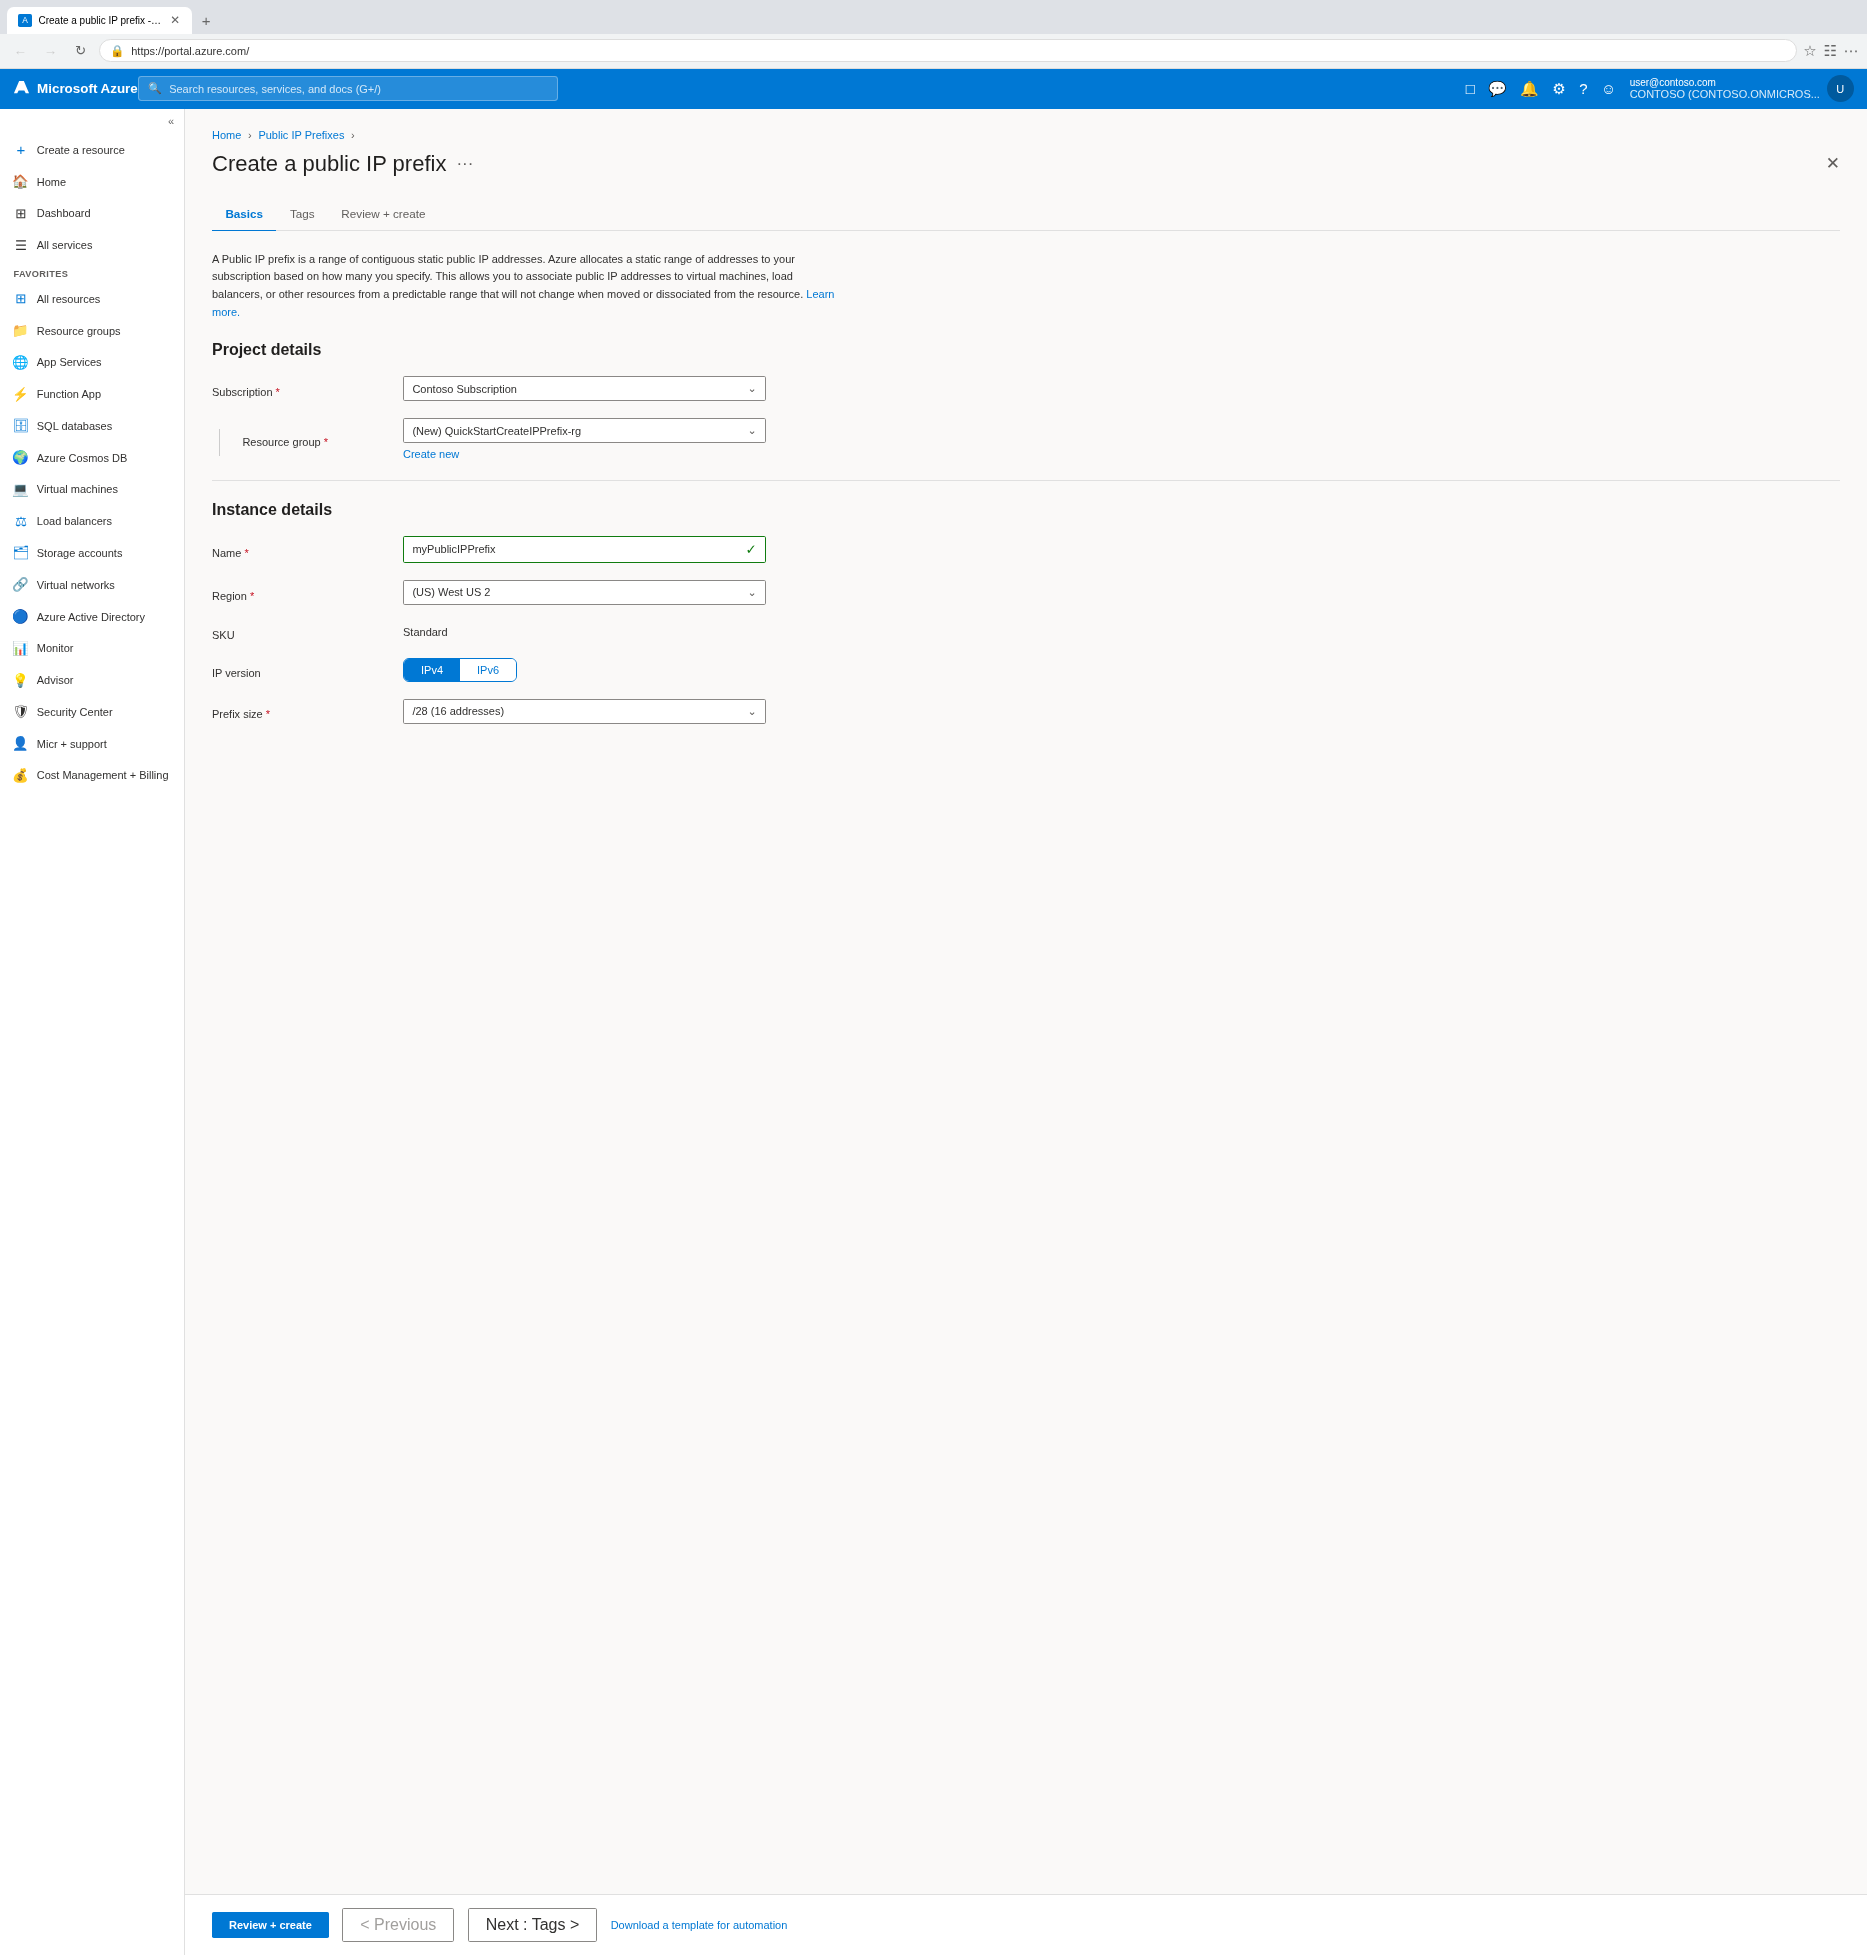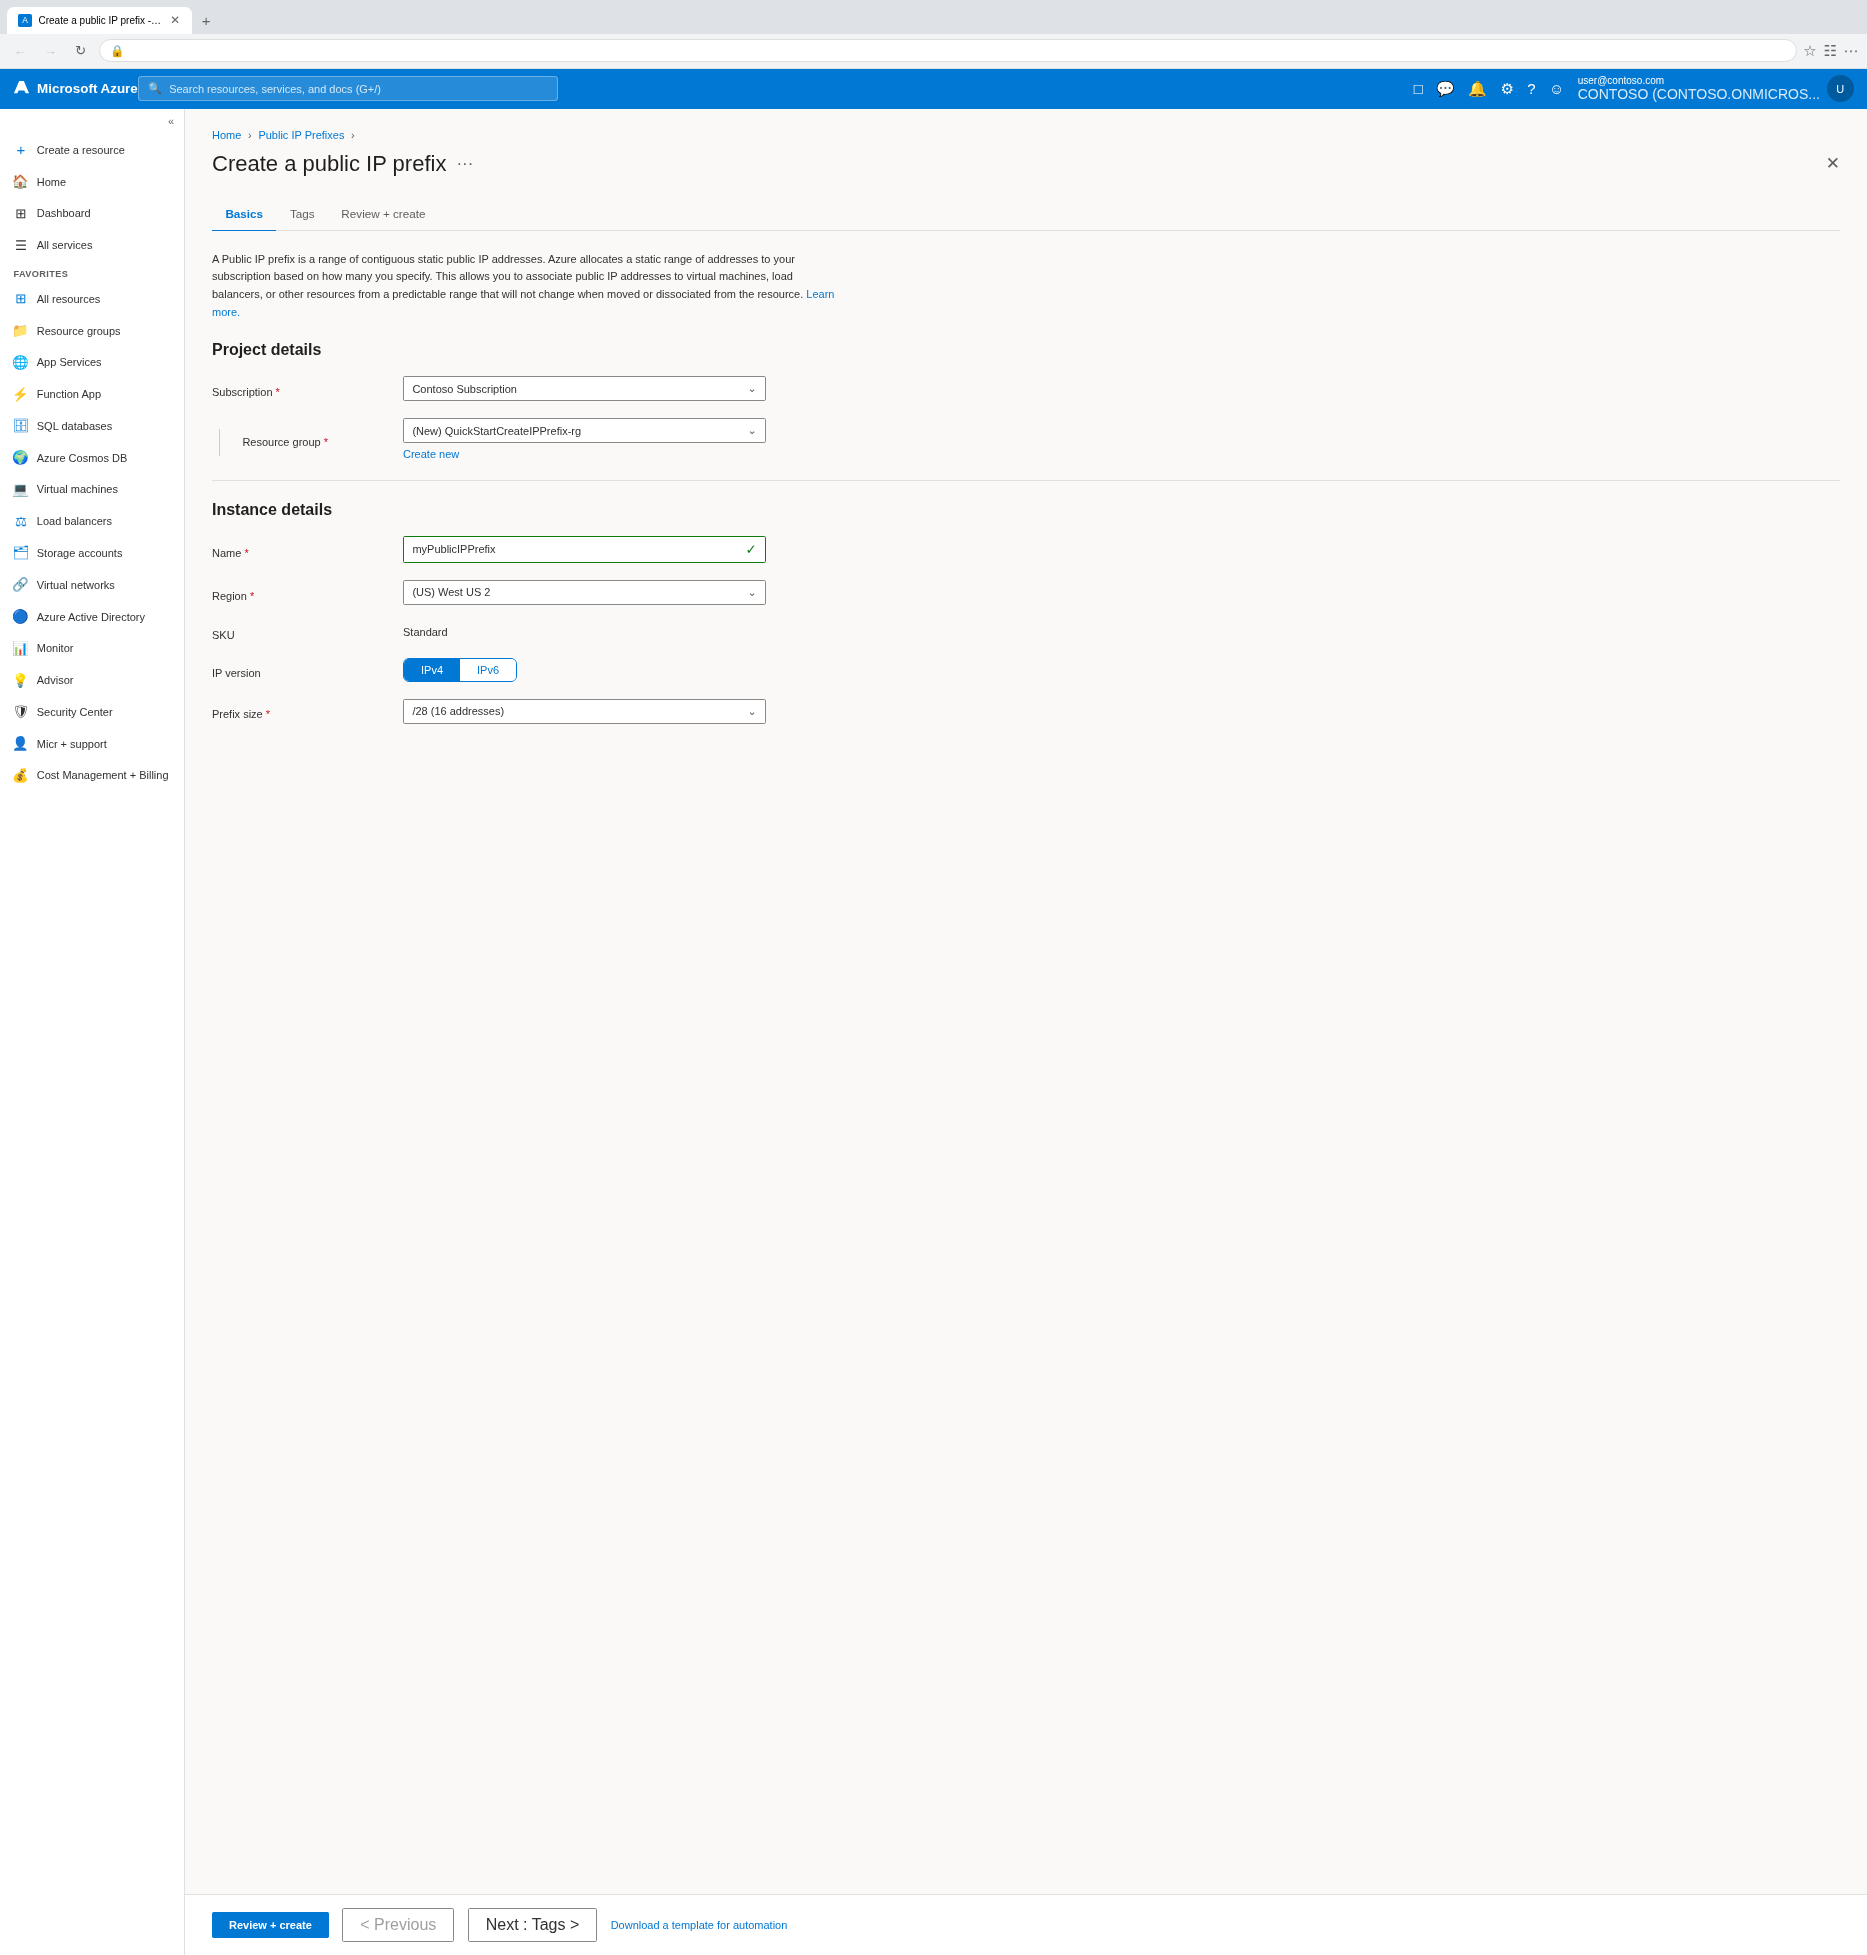--- a/index.html
+++ b/index.html
@@ -363,6 +363,7 @@
       <button class="browser-nav-btn">↻</button>
       <div class="browser-address-bar">
         <span class="browser-address-icon">🔒</span>
+        <span class="browser-address-text">https://portal.azure.com/</span>
       </div>
       <div class="browser-actions">
         <span>☆</span>

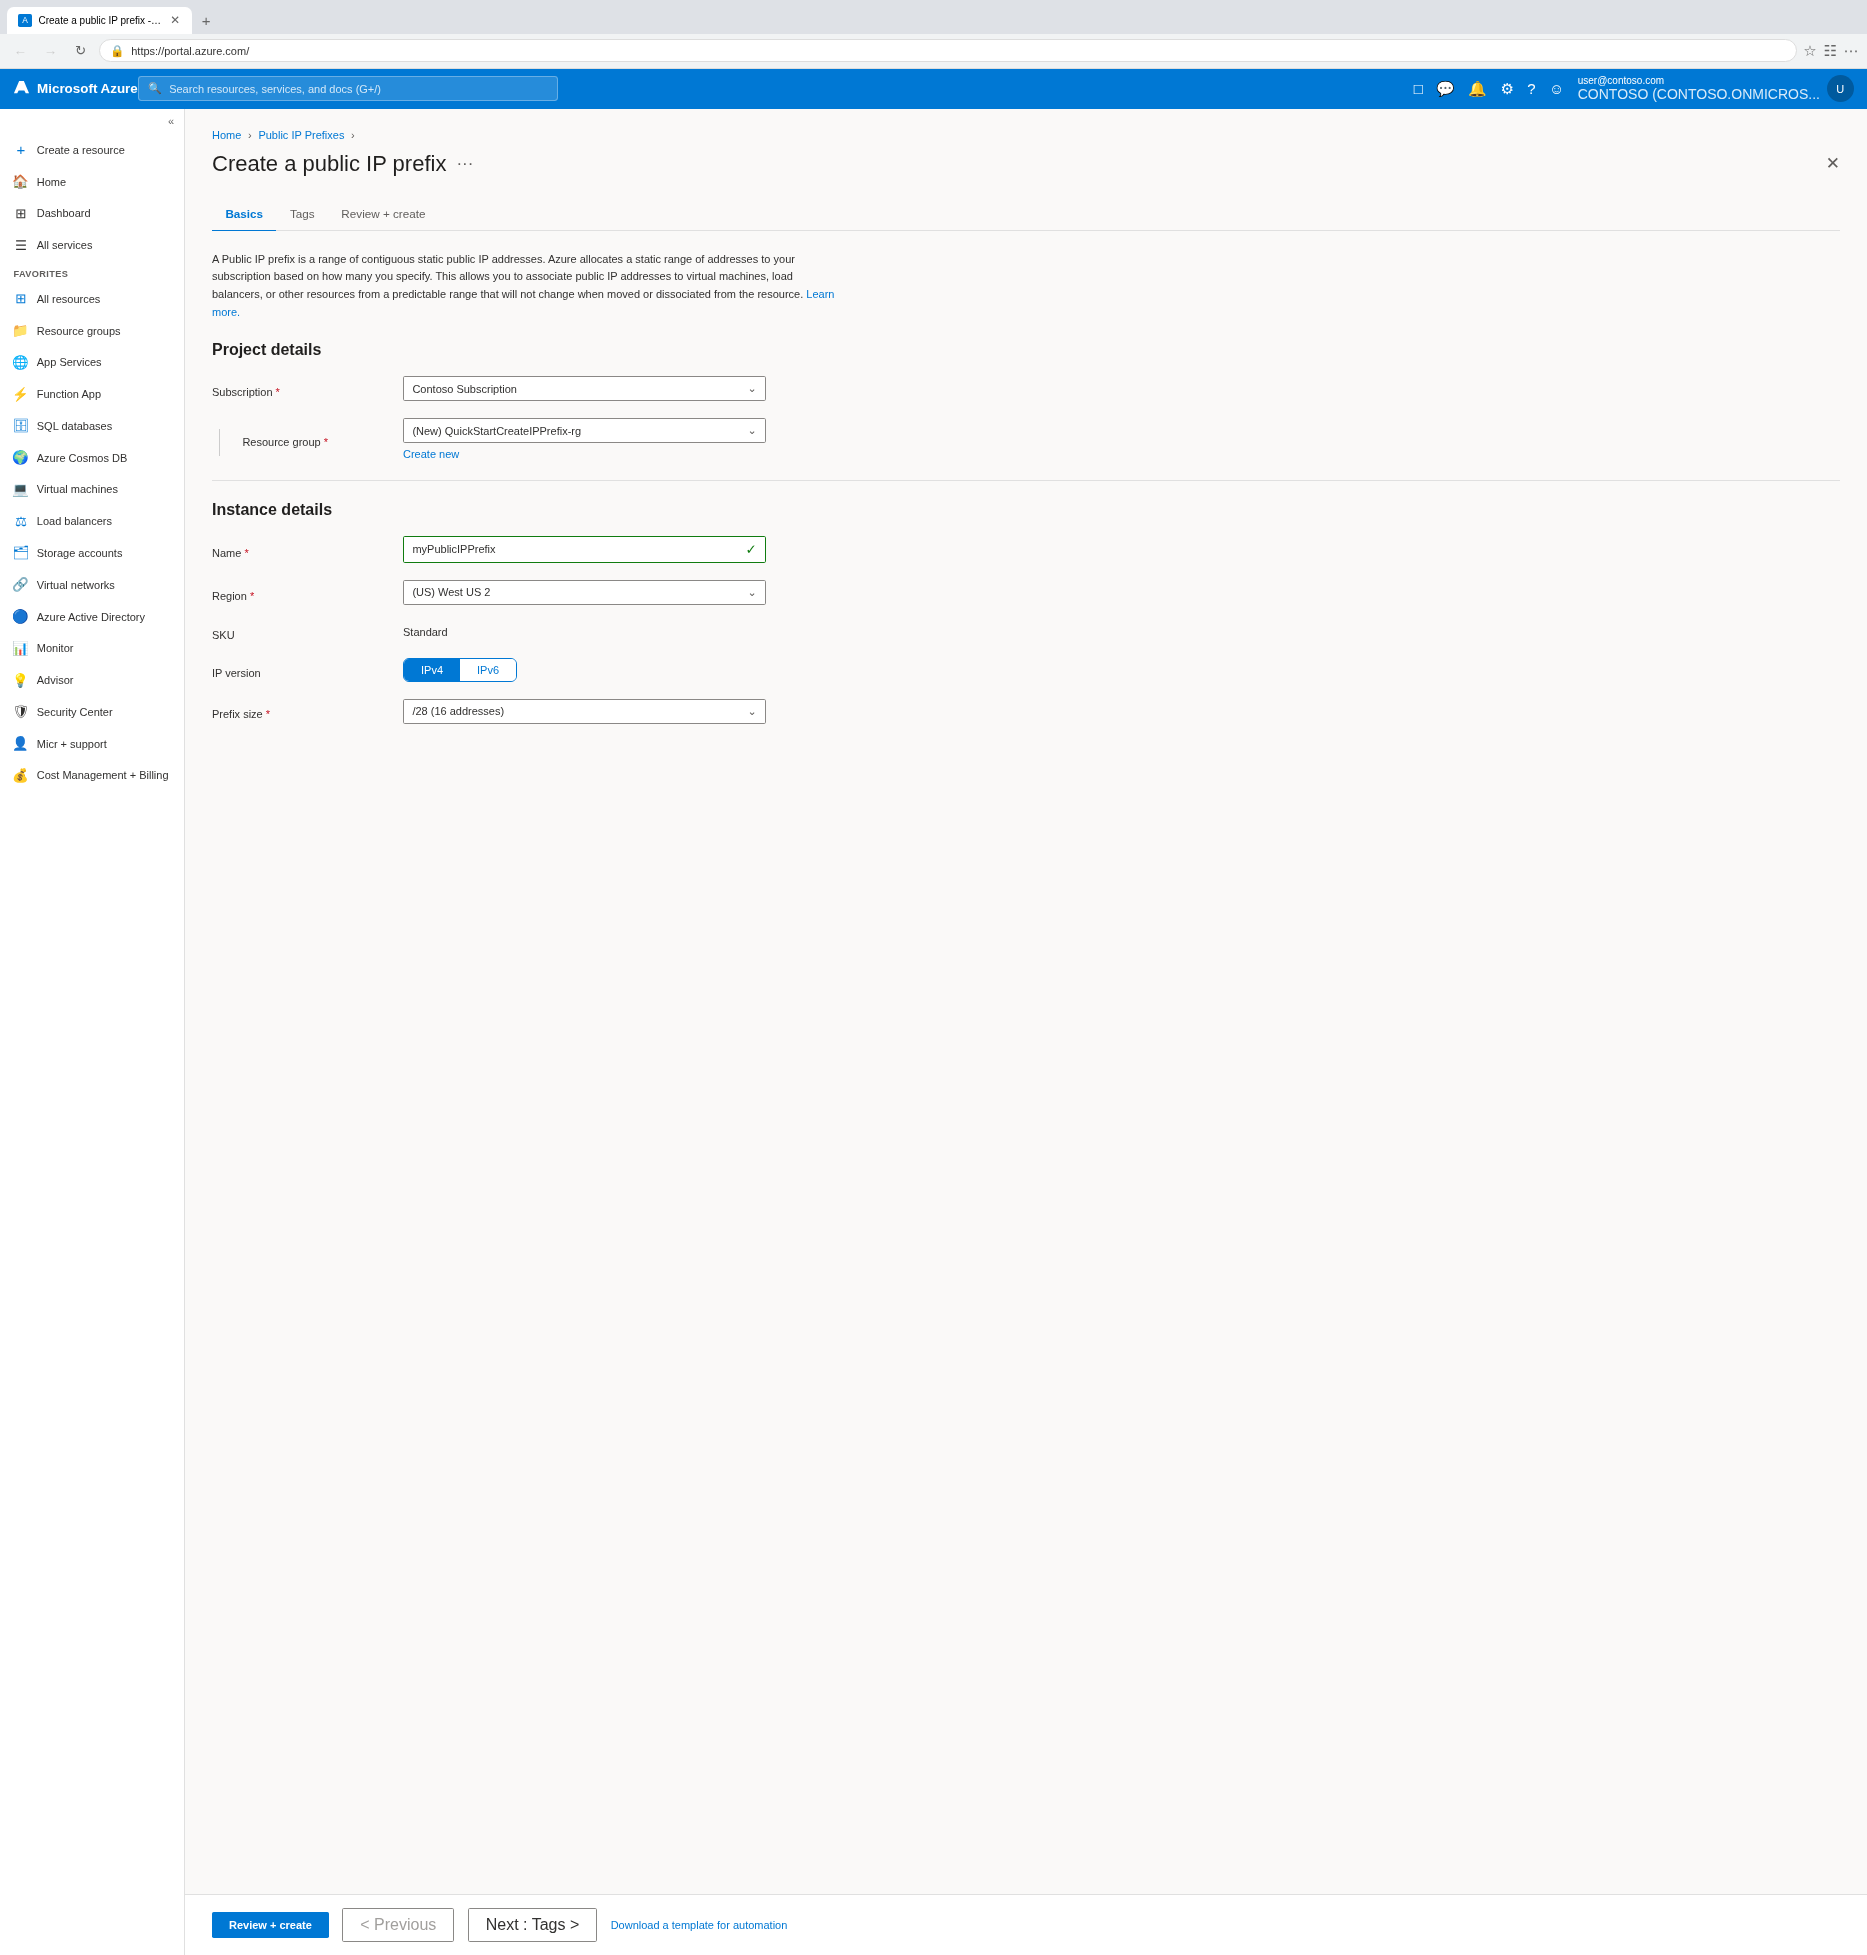--- a/index.html
+++ b/index.html
@@ -394,7 +394,7 @@
       <div class="azure-user">
         <div>
           <div style="font-size:10px;">user@contoso.com</div>
-          <div style="font-size:14px;opacity:0.85;">CONTOSO (CONTOSO.ONMICROS...</div>
+          <div style="font-size:11px;opacity:0.85;">CONTOSO (CONTOSO.ONMICROS...</div>
         </div>
         <div class="azure-avatar">
           <span>U</span>

